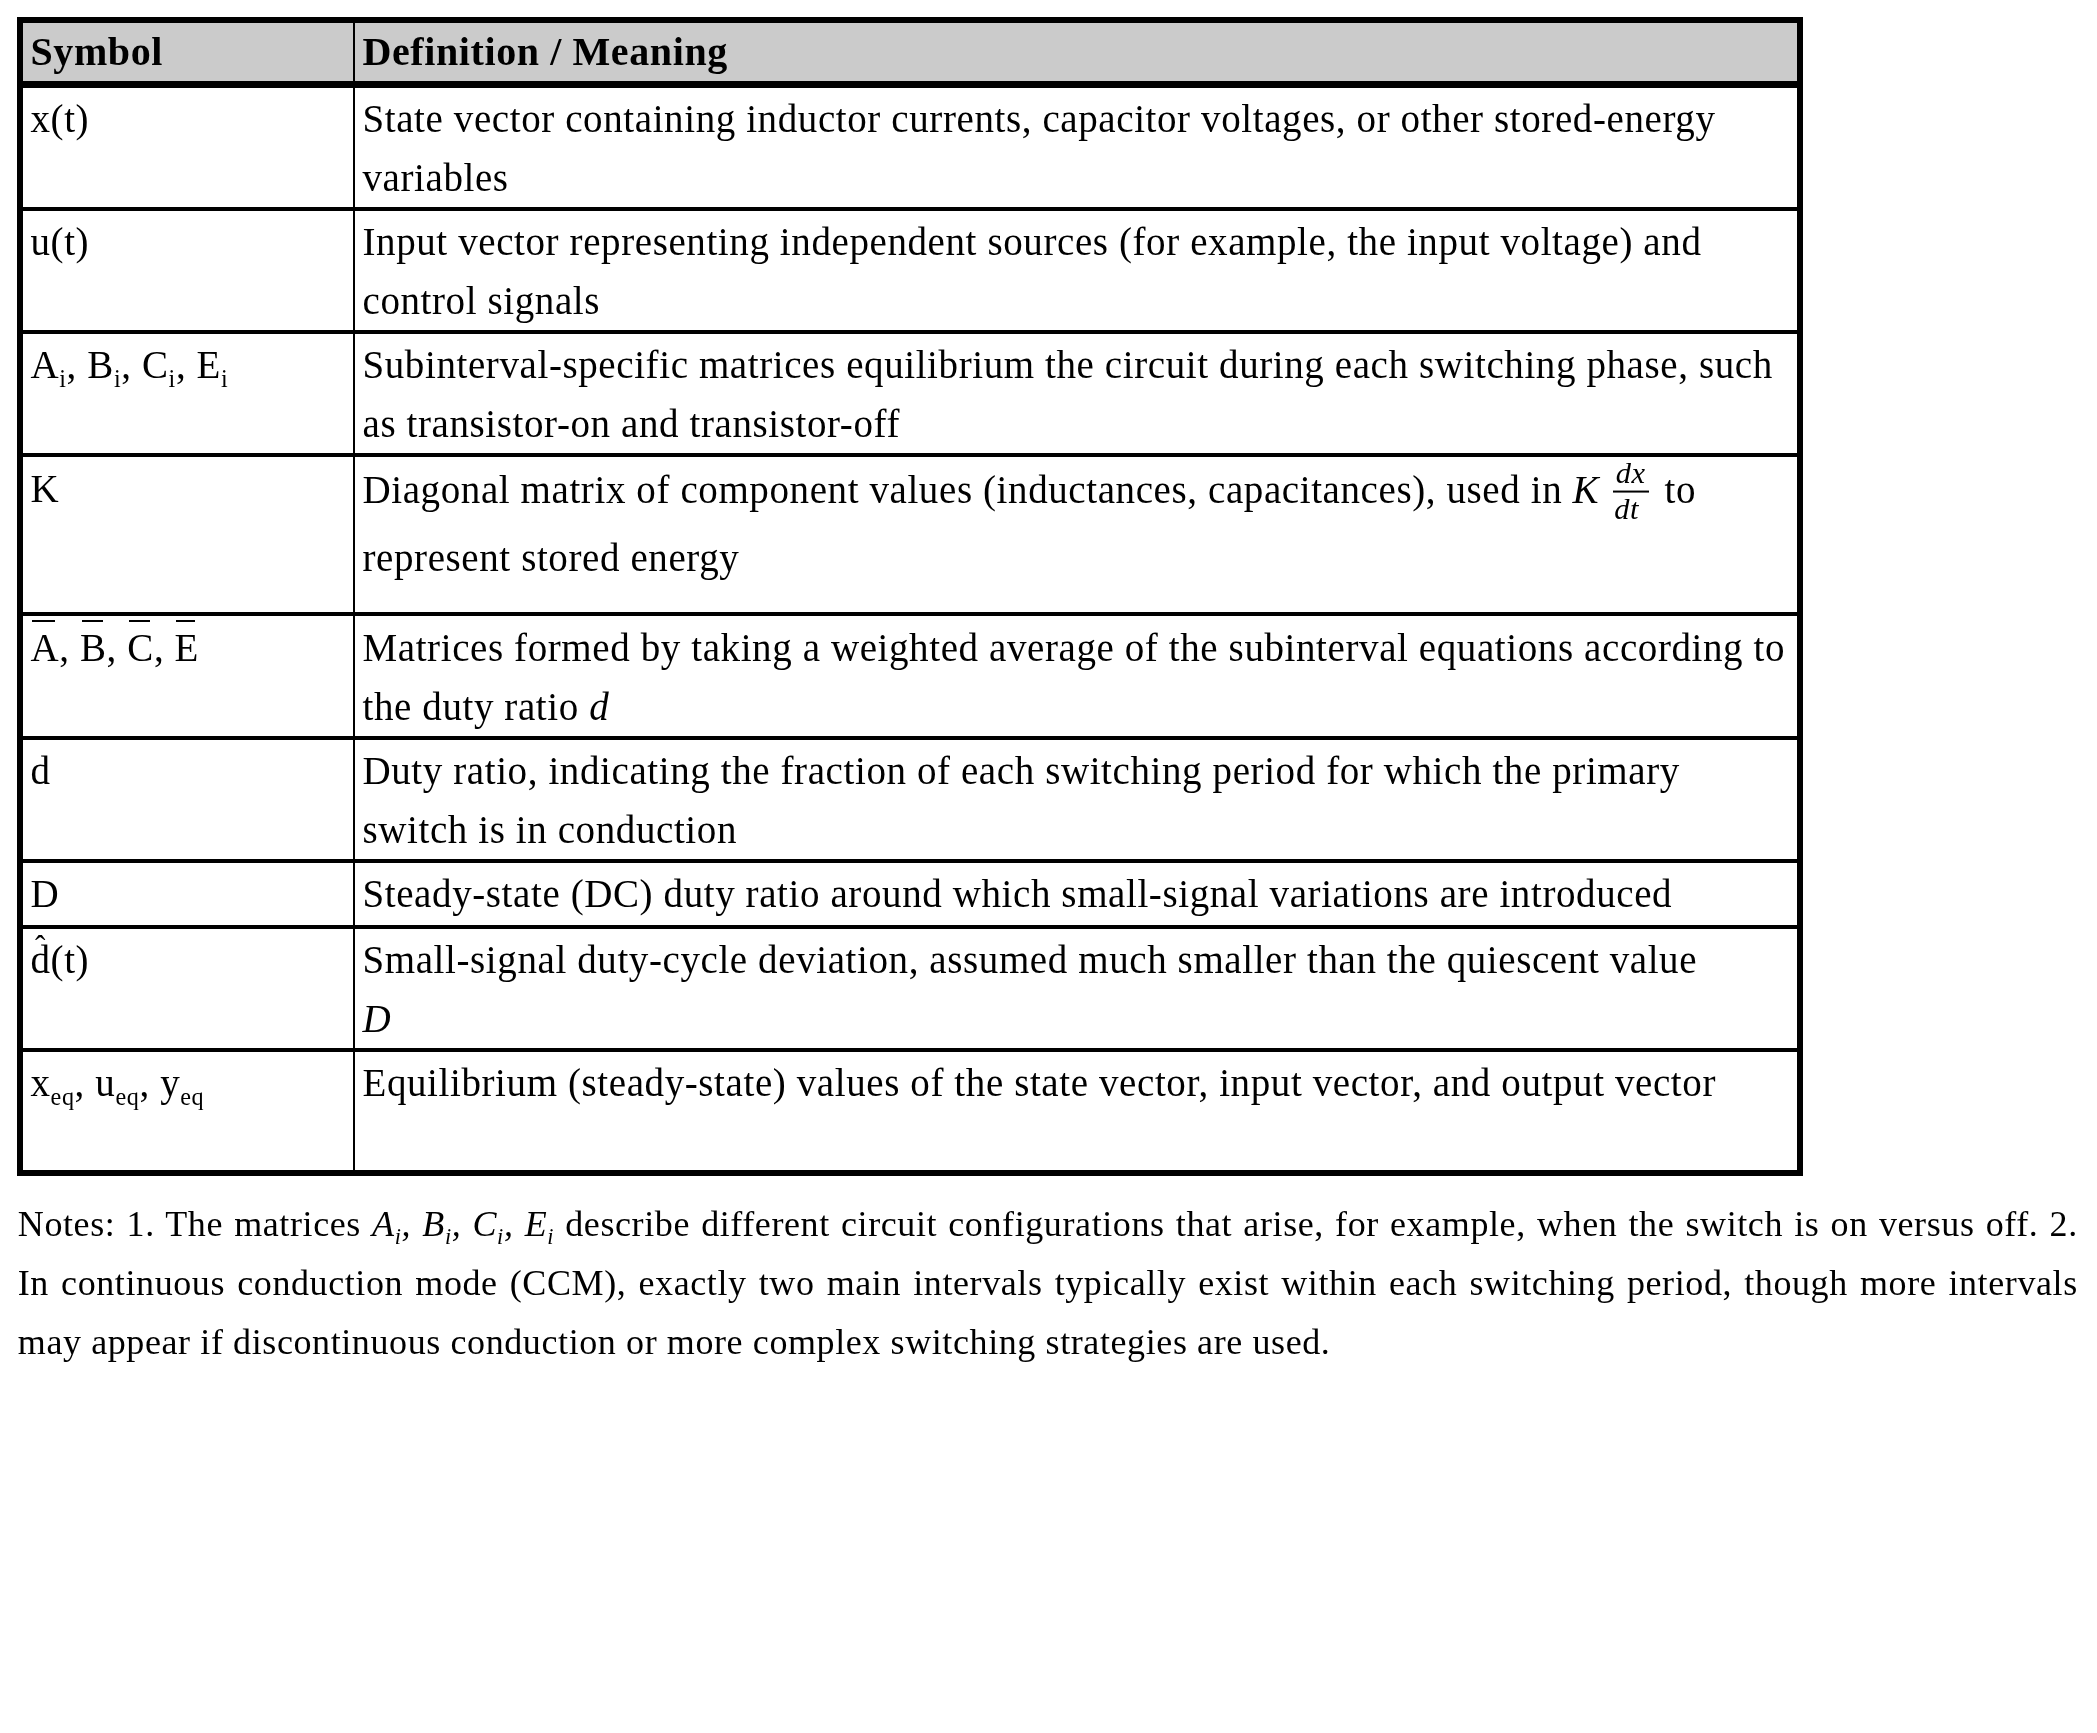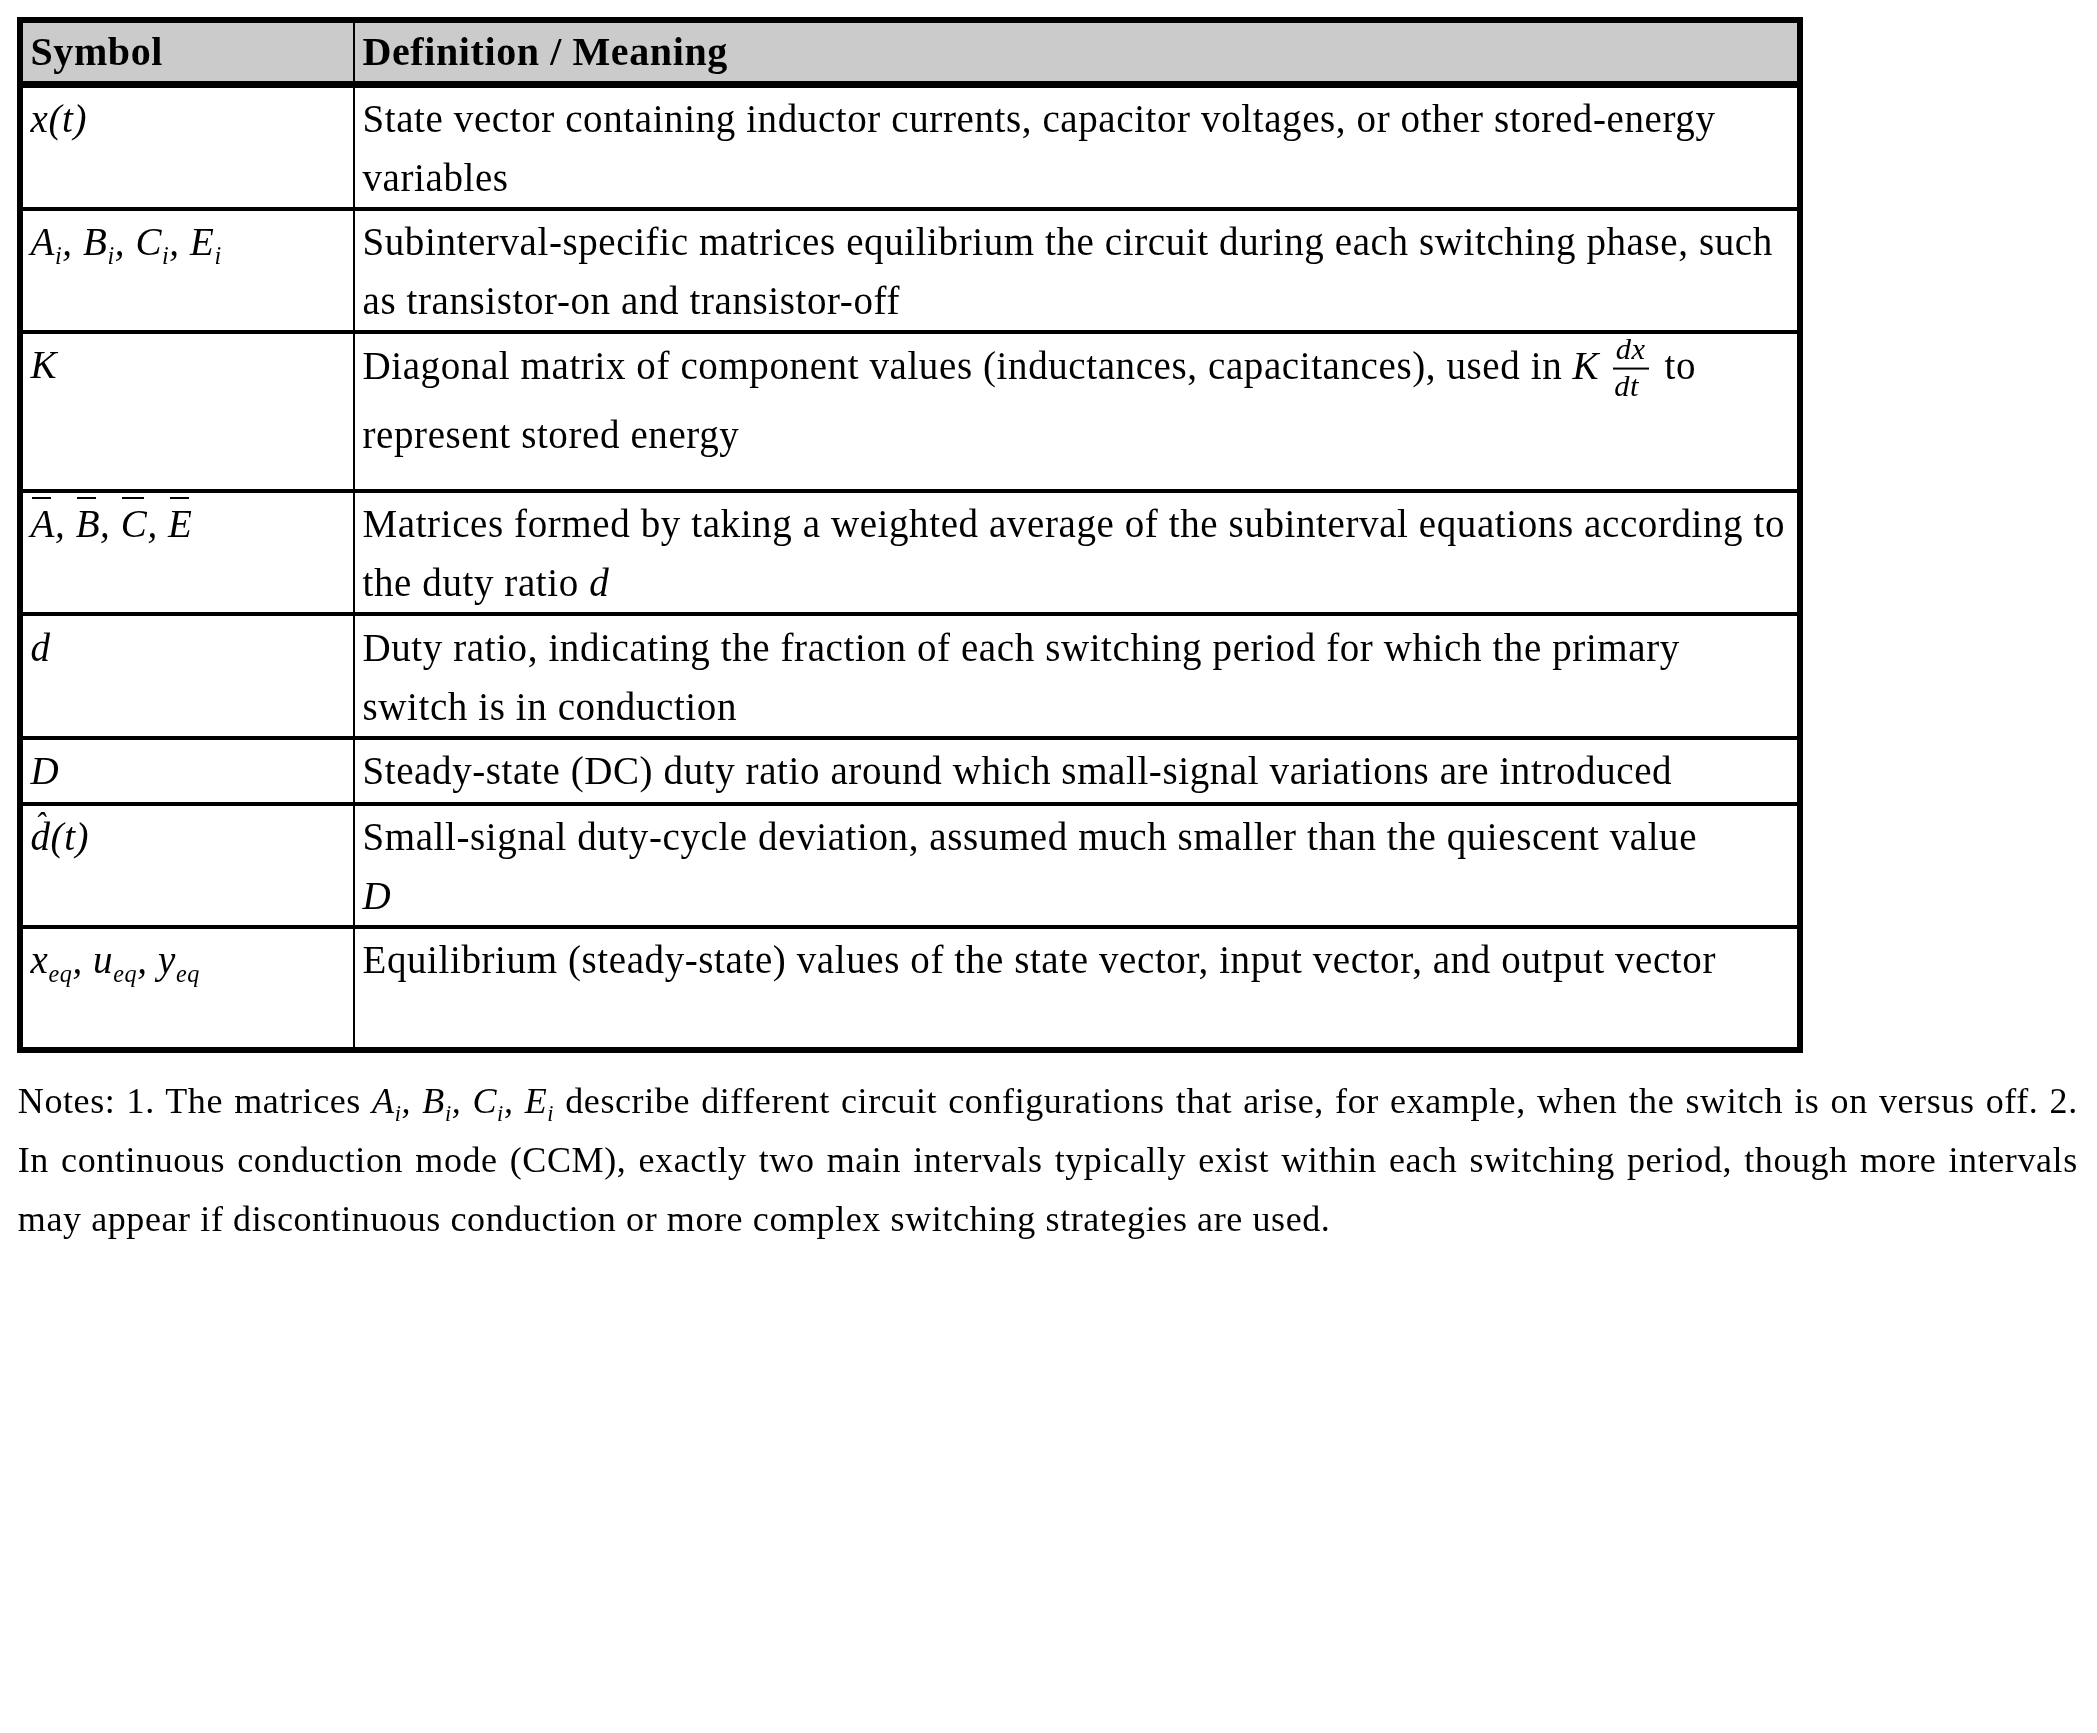--- a/index.html
+++ b/index.html
@@ -48,7 +48,7 @@
   tr.r2 { height: 123px; }
   tr.rk { height: 159px; }
   tr.rd { height: 66px; }
-  .sym-cell { font-style: italic; }
+  .sym-cell { }
   .math { font-style: italic; }
   sub { font-size: 0.62em; line-height: 0; }
   

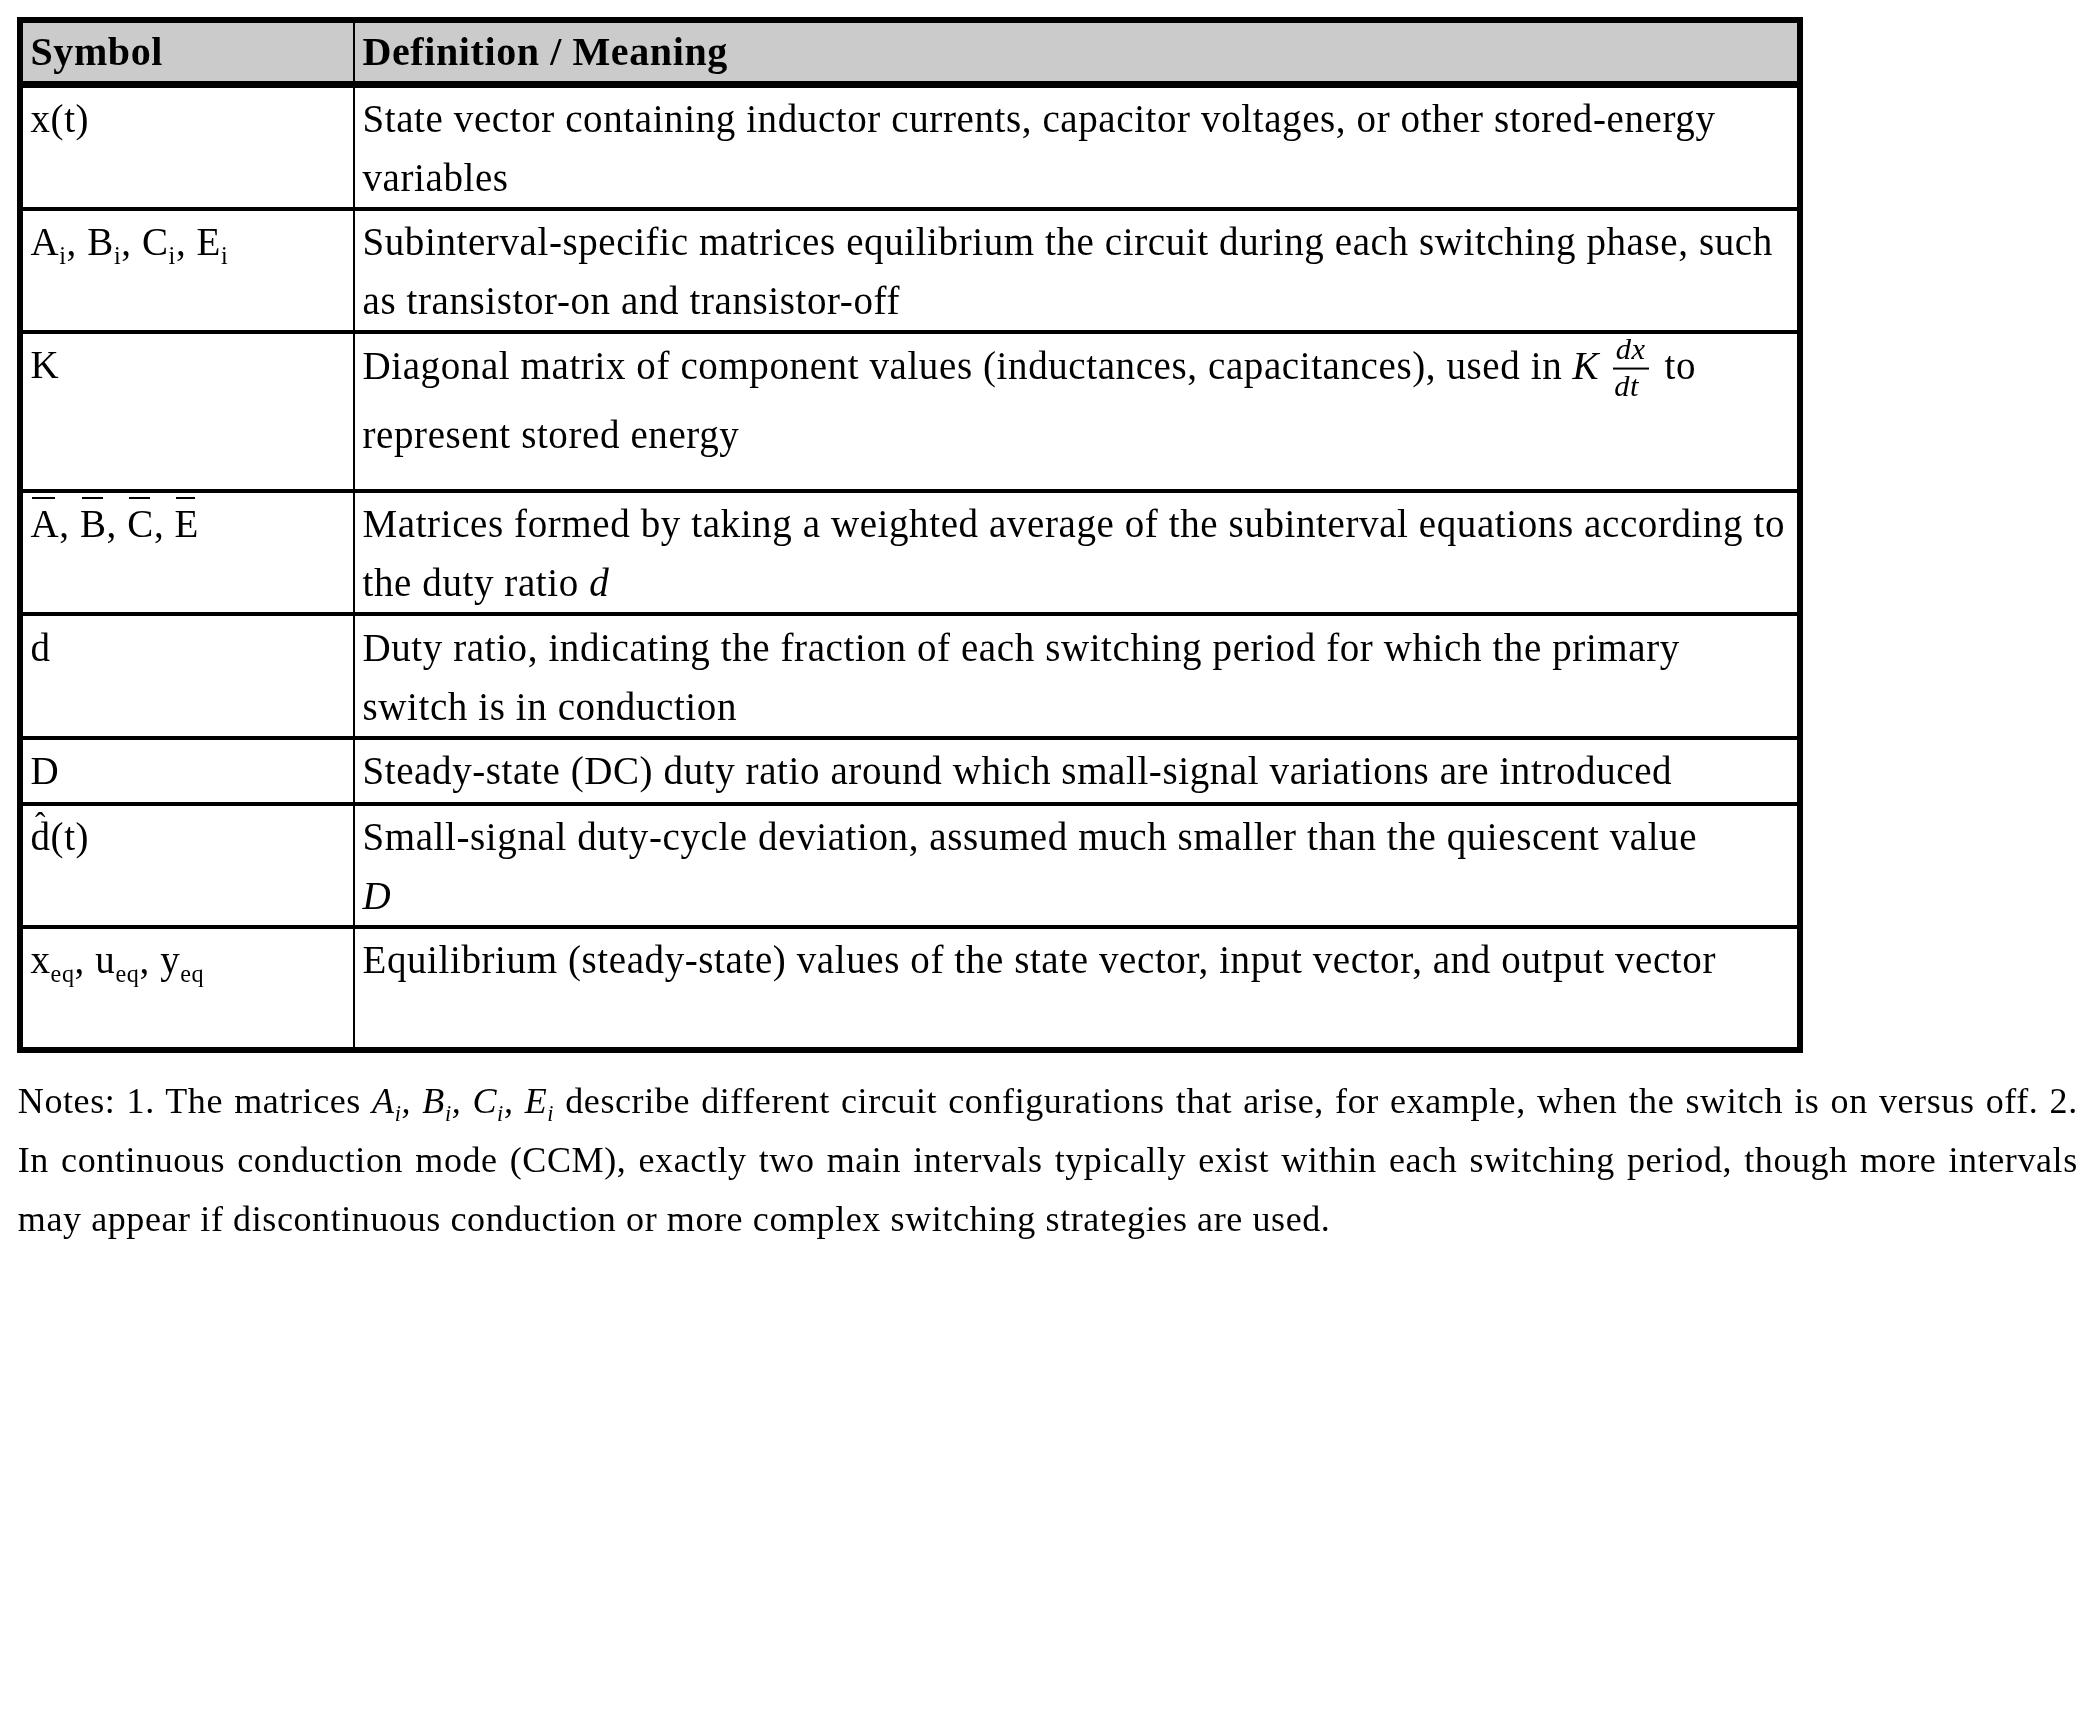--- a/index.html
+++ b/index.html
@@ -111,6 +111,10 @@
         <td class="def-cell">State vector containing inductor currents, capacitor voltages, or other stored-energy variables</td>
       </tr>
       <tr class="r2">
+        <td class="sym-cell">u(t)</td>
+        <td class="def-cell">Input vector representing independent sources (for example, the input voltage) and control signals</td>
+      </tr>
+      <tr class="r2">
         <td class="sym-cell">A<sub>i</sub>, B<sub>i</sub>, C<sub>i</sub>, E<sub>i</sub></td>
         <td class="def-cell">Subinterval-specific matrices equilibrium the circuit during each switching phase, such as transistor-on and transistor-off</td>
       </tr>

